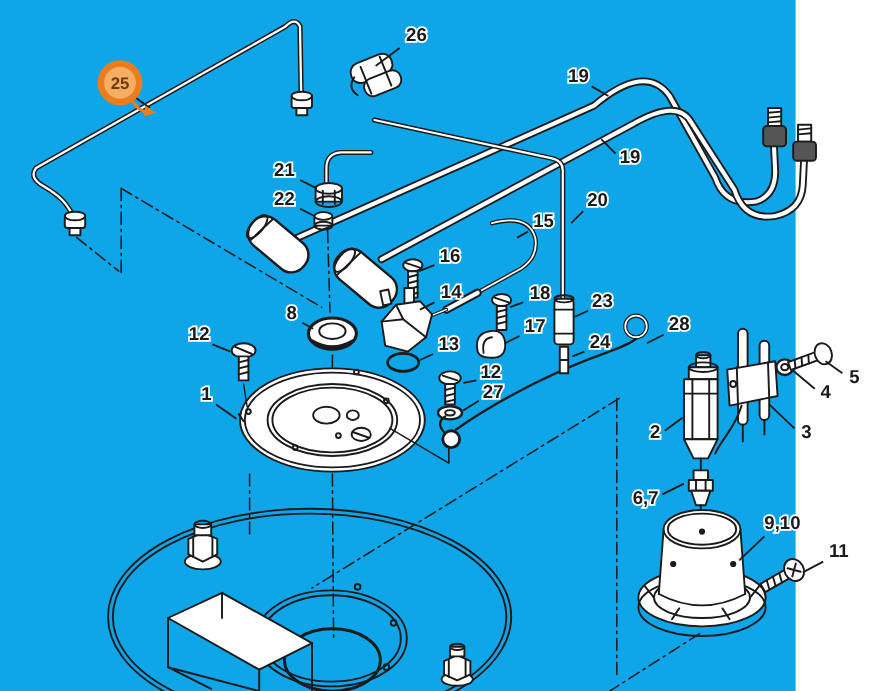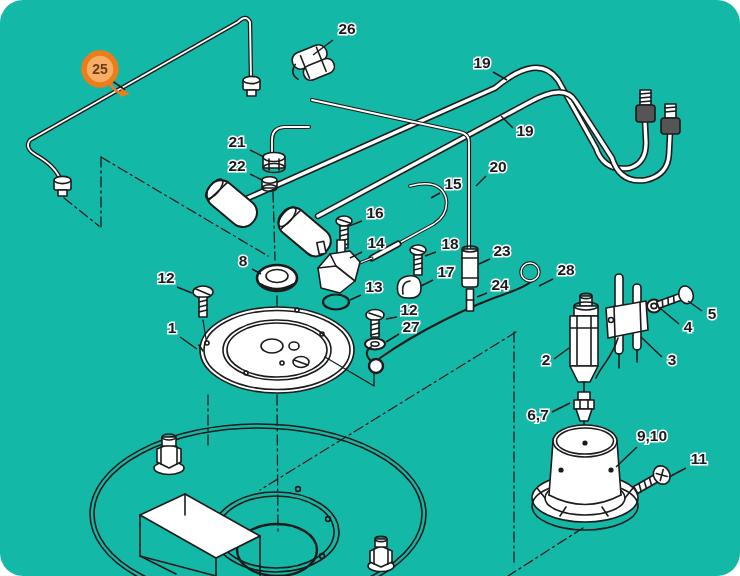--- a/index.html
+++ b/index.html
@@ -3,7 +3,7 @@
 <meta charset="utf-8">
 <style>
   html,body{margin:0;padding:0;background:#ffffff;width:740px;height:576px;overflow:hidden;}
-  .canvas{position:relative;width:740px;height:576px;background:#14b8a6;font-family:"Liberation Sans",sans-serif;border-radius:23px;}
+  .canvas{position:relative;width:663px;height:576px;background:#0ea5e9;font-family:"Liberation Sans",sans-serif;}
   svg{display:block;}
   .part-label{font-family:"Liberation Sans",sans-serif;font-weight:bold;font-size:15.5px;fill:#1b1b1b;
               paint-order:stroke;stroke:#ffffff;stroke-width:3px;text-anchor:middle;}

